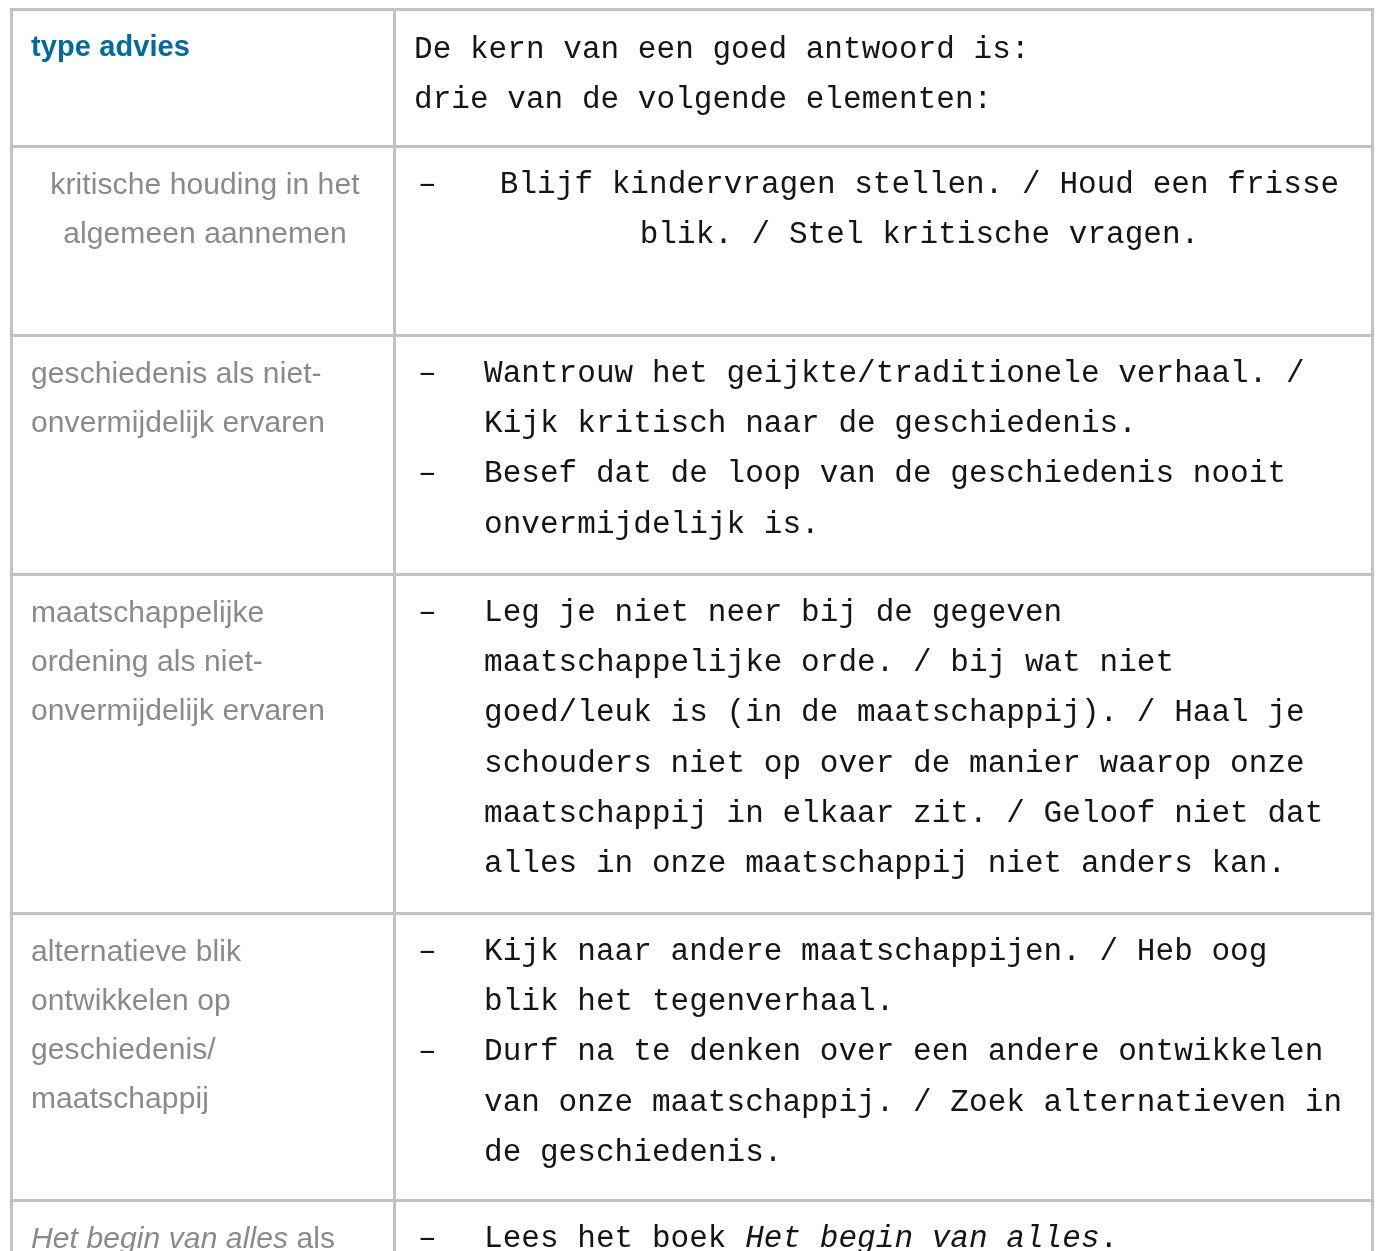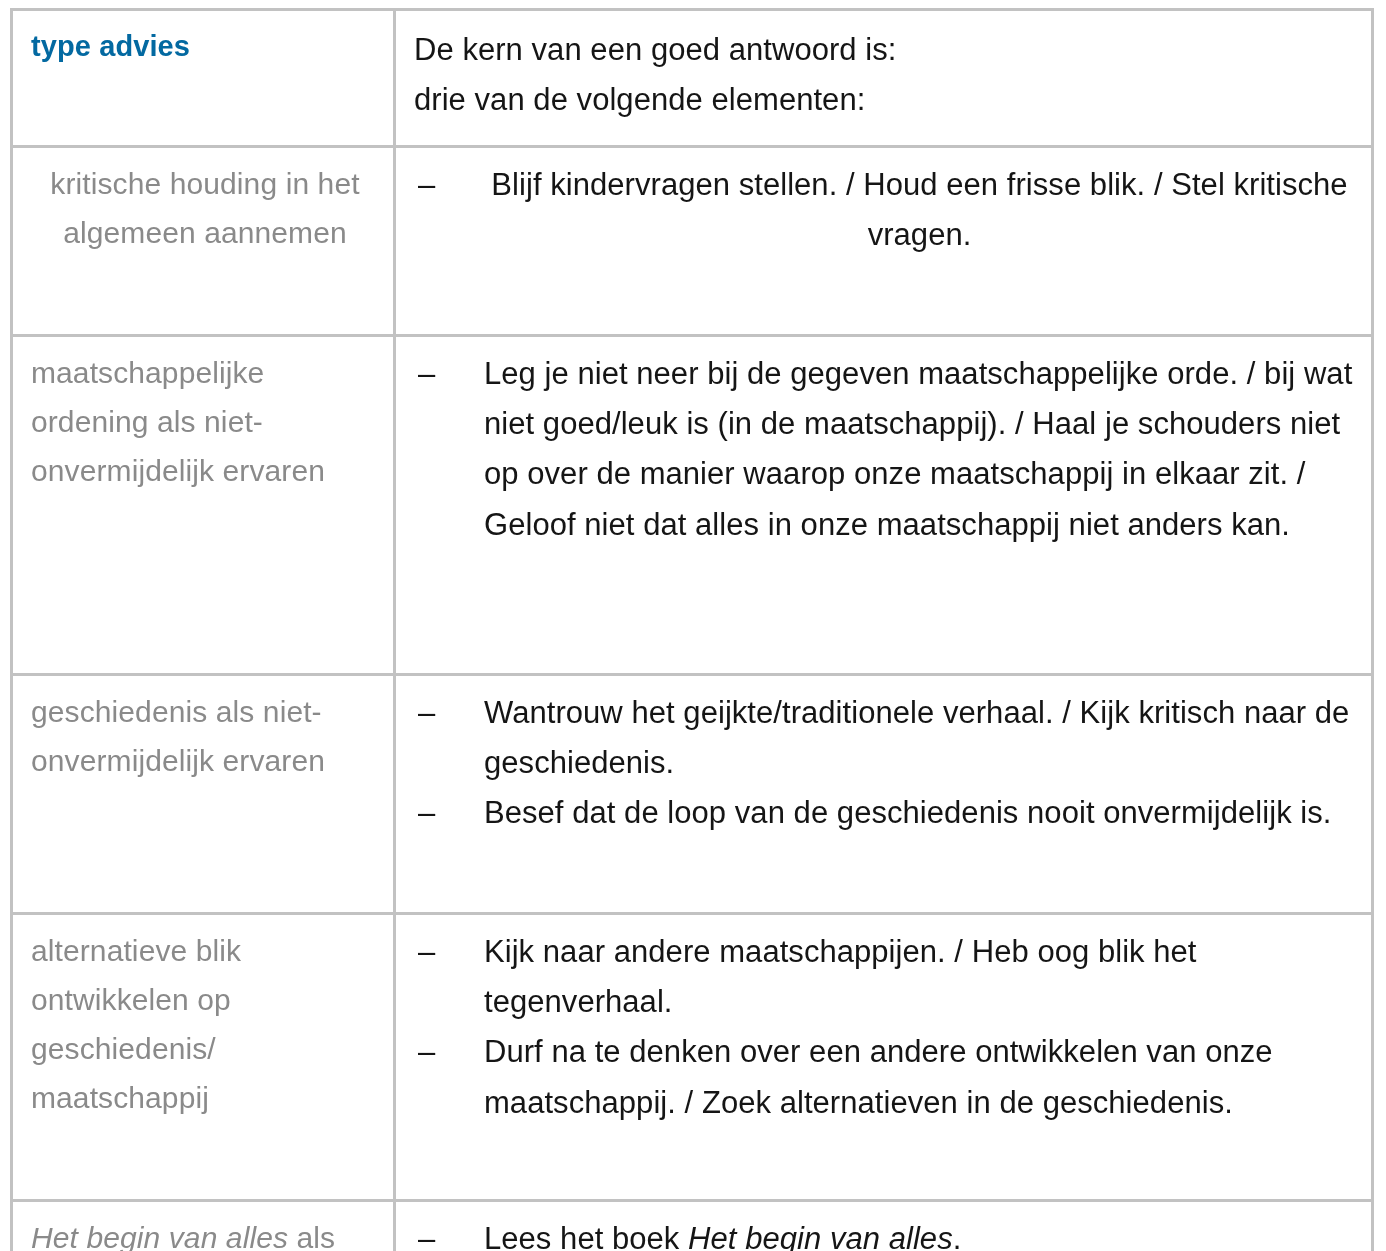--- a/index.html
+++ b/index.html
@@ -56,6 +56,7 @@
     line-height: 1.62;
     padding: 12px 16px 16px 16px !important;
     letter-spacing: 0.05px;
+    font-family: Liberation Mono, monospace;
   }
   .col-answer.header-cell {
     padding-top: 14px !important;

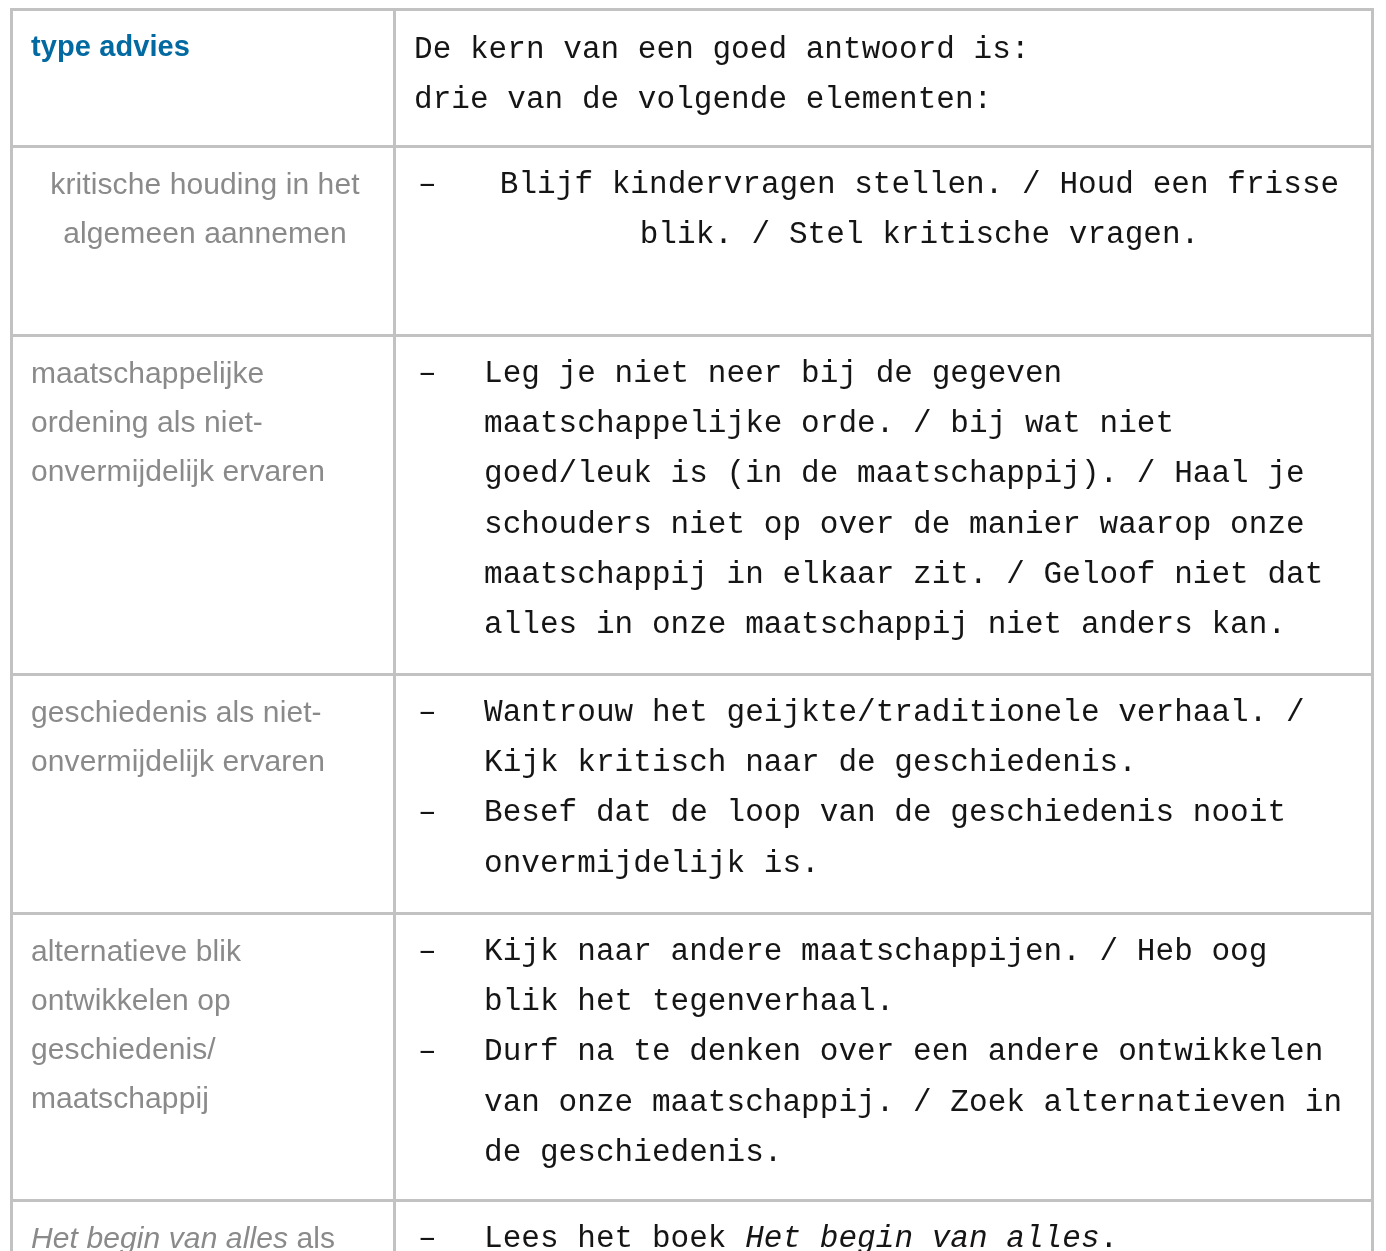--- a/index.html
+++ b/index.html
@@ -126,20 +126,6 @@
       </td>
     </tr>
 
-    <tr id="row-2">
-      <td class="col-type">
-        <span>maatschappelijke ordening als niet-onvermijdelijk ervaren</span>
-      </td>
-      <td class="col-answer">
-        <ul class="bullet-list">
-          <li>
-            <span class="dash">–</span>
-            <span>Leg je niet neer bij de gegeven maatschappelijke orde. / bij wat niet goed/leuk is (in de maatschappij). / Haal je schouders niet op over de manier waarop onze maatschappij in elkaar zit. / Geloof niet dat alles in onze maatschappij niet anders kan.</span>
-          </li>
-        </ul>
-      </td>
-    </tr>
-
     <tr id="row-3">
       <td class="col-type">
         <span>geschiedenis als niet-onvermijdelijk ervaren</span>
@@ -153,6 +139,20 @@
           <li>
             <span class="dash">–</span>
             <span>Besef dat de loop van de geschiedenis nooit onvermijdelijk is.</span>
+          </li>
+        </ul>
+      </td>
+    </tr>
+
+    <tr id="row-2">
+      <td class="col-type">
+        <span>maatschappelijke ordening als niet-onvermijdelijk ervaren</span>
+      </td>
+      <td class="col-answer">
+        <ul class="bullet-list">
+          <li>
+            <span class="dash">–</span>
+            <span>Leg je niet neer bij de gegeven maatschappelijke orde. / bij wat niet goed/leuk is (in de maatschappij). / Haal je schouders niet op over de manier waarop onze maatschappij in elkaar zit. / Geloof niet dat alles in onze maatschappij niet anders kan.</span>
           </li>
         </ul>
       </td>

